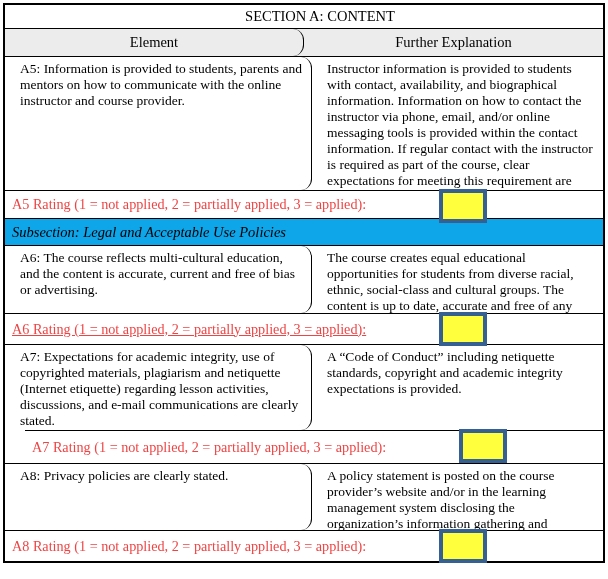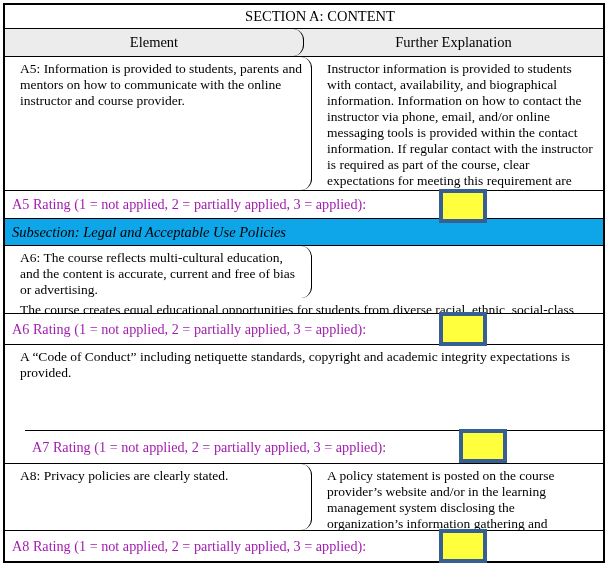--- a/index.html
+++ b/index.html
@@ -47,7 +47,7 @@
   .row-a8 { height: 67px; }
 
   .rating-row {
-    color: #a21caf;
+    color: #ef4444;
     font-size: 14.2px;
     align-items: center;
     padding-left: 7px;

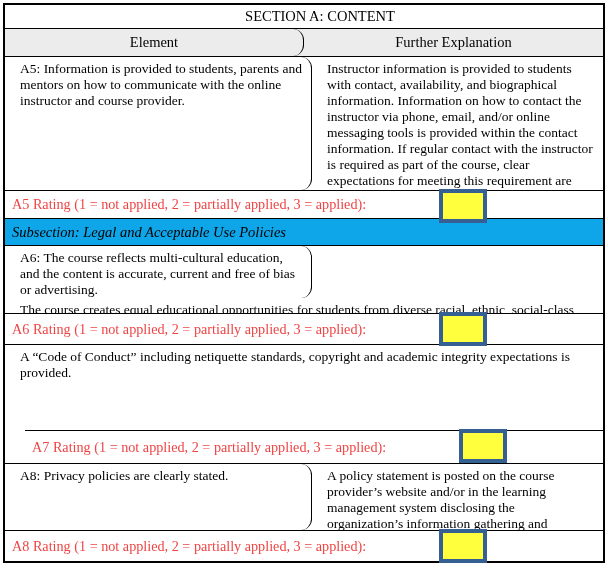--- a/index.html
+++ b/index.html
@@ -42,7 +42,7 @@
   }
 
   .row-a5 { height: 134px; }
-  .row-a6 { height: 68px; flex-direction: column; }
+  .row-a6 { height: 68px; }
   .row-a7 { height: 86px; }
   .row-a8 { height: 67px; }
 

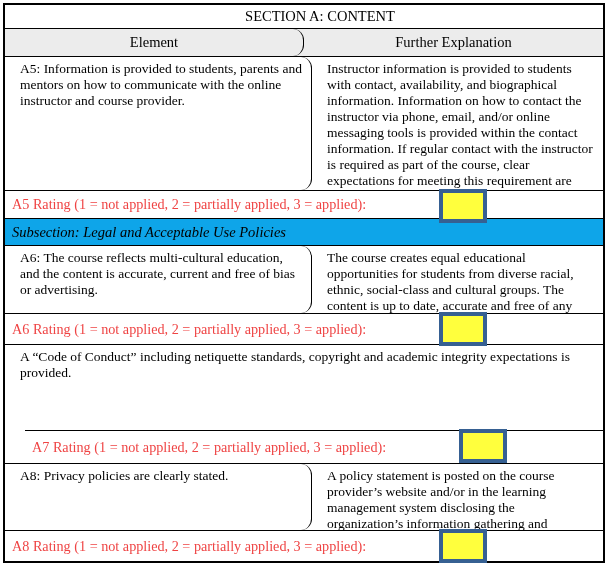--- a/index.html
+++ b/index.html
@@ -53,7 +53,7 @@
     padding-left: 7px;
   }
   .rating-a5 { height: 28px; }
-  .rating-a6 { height: 31px; }
+  .rating-a6 { height: 31px; text-decoration: underline; }
   .rating-a7 { height: 33px; margin-left: 20px; }
   .rating-a8 { height: 31px; }
 

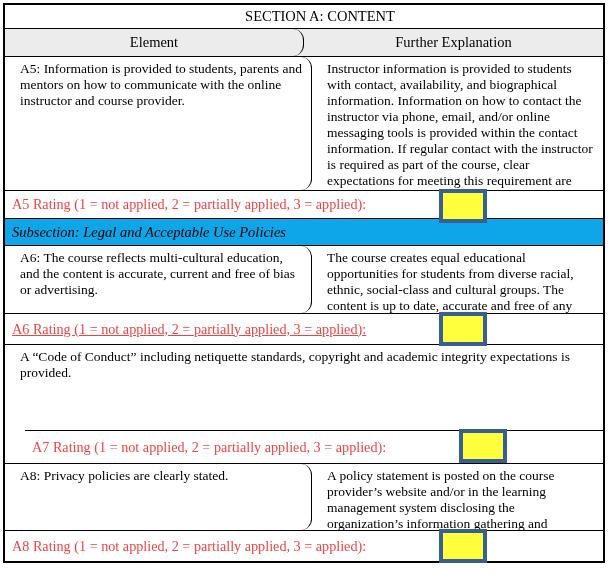--- a/index.html
+++ b/index.html
@@ -116,6 +116,7 @@
   </div>
 
   <div class="row content-row row-a7">
+    <div class="cell-left">A7: Expectations for academic integrity, use of copyrighted materials, plagiarism and netiquette (Internet etiquette) regarding lesson activities, discussions, and e-mail communications are clearly stated.</div>
     <div class="cell-right">A “Code of Conduct” including netiquette standards, copyright and academic integrity expectations is provided.</div>
   </div>
 

